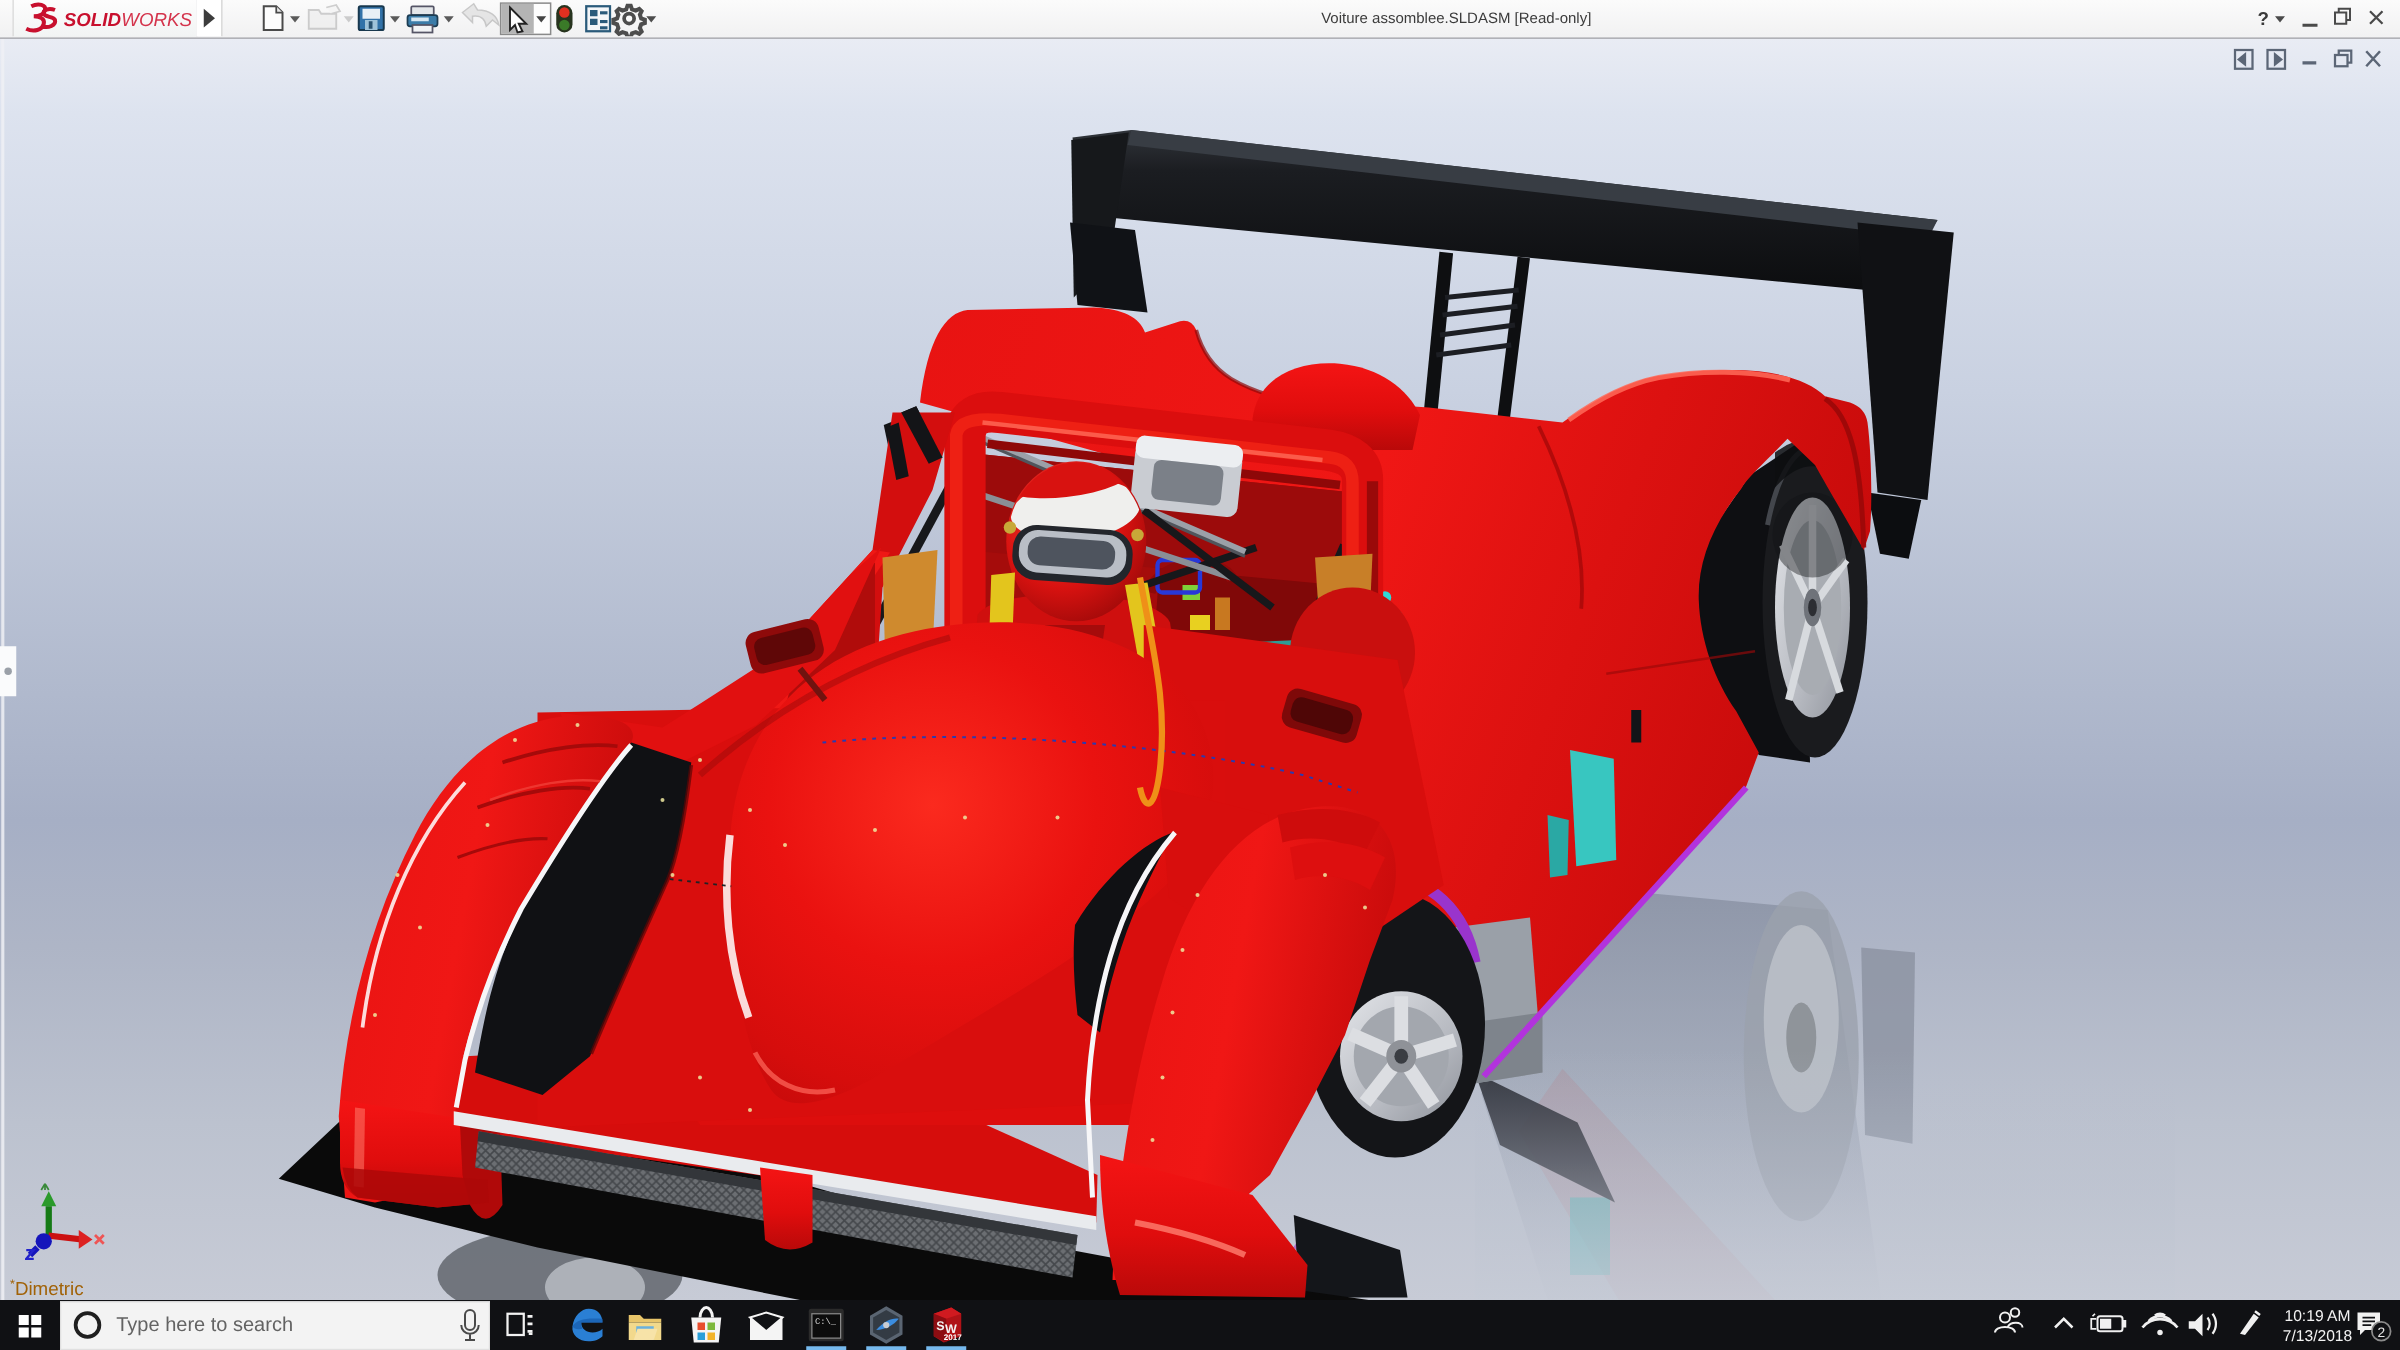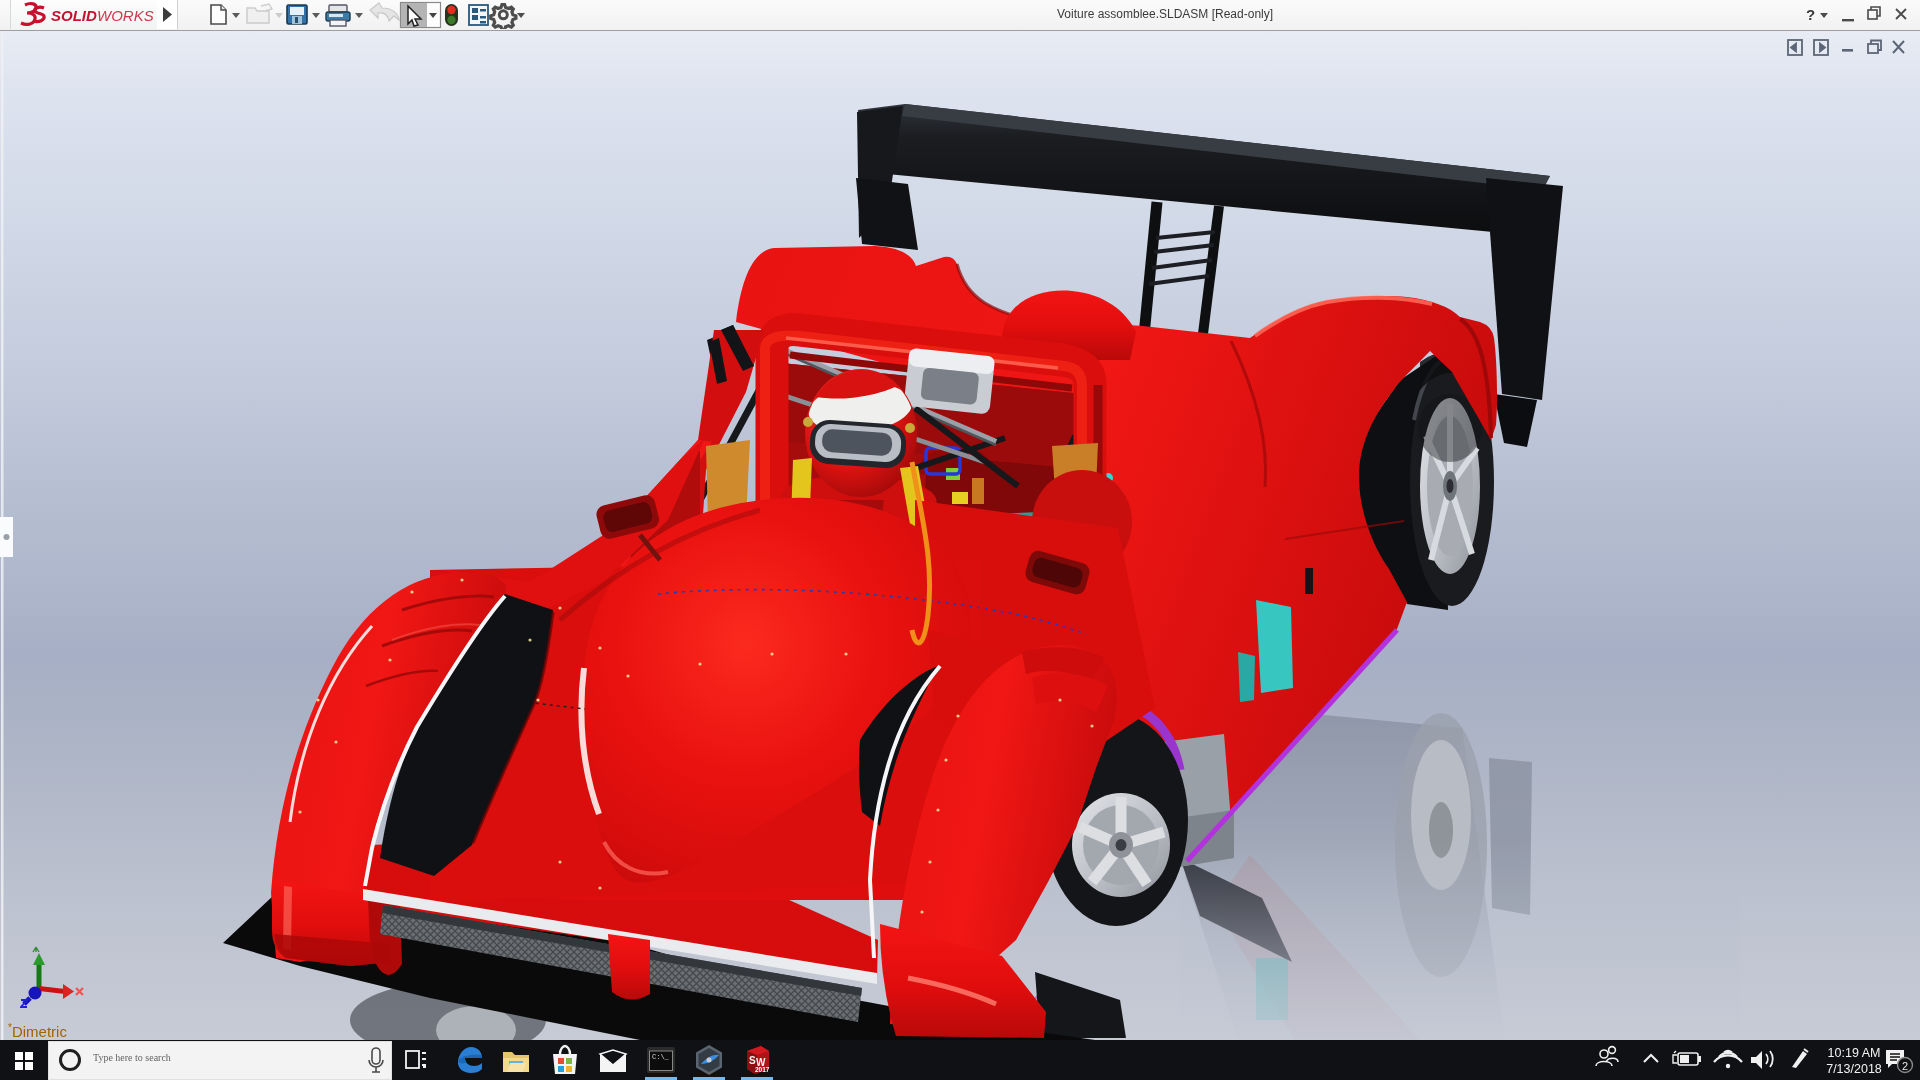--- a/index.html
+++ b/index.html
@@ -12,7 +12,7 @@
 #title{position:absolute;left:1165px;top:0;height:38px;transform:translateX(-50%);font-size:12px;color:#3b3b3b;line-height:29px;white-space:nowrap;}
 #taskbar{position:absolute;left:0;top:1040px;width:1920px;height:40px;background:#101114;}
 #search{position:absolute;left:48px;top:1041px;width:344px;height:39px;background:#f3f3f3;border:1px solid #e0e0e0;box-sizing:border-box;}
-#search span{position:absolute;left:44px;top:10px;font-size:10px;color:#636363;font-family:Liberation Serif, serif;}
+#search span{position:absolute;left:44px;top:10px;font-size:16px;color:#636363;}
 #dimetric{position:absolute;left:8px;top:1022px;font-size:15px;color:#a16207;}
 </style></head>
 <body>

